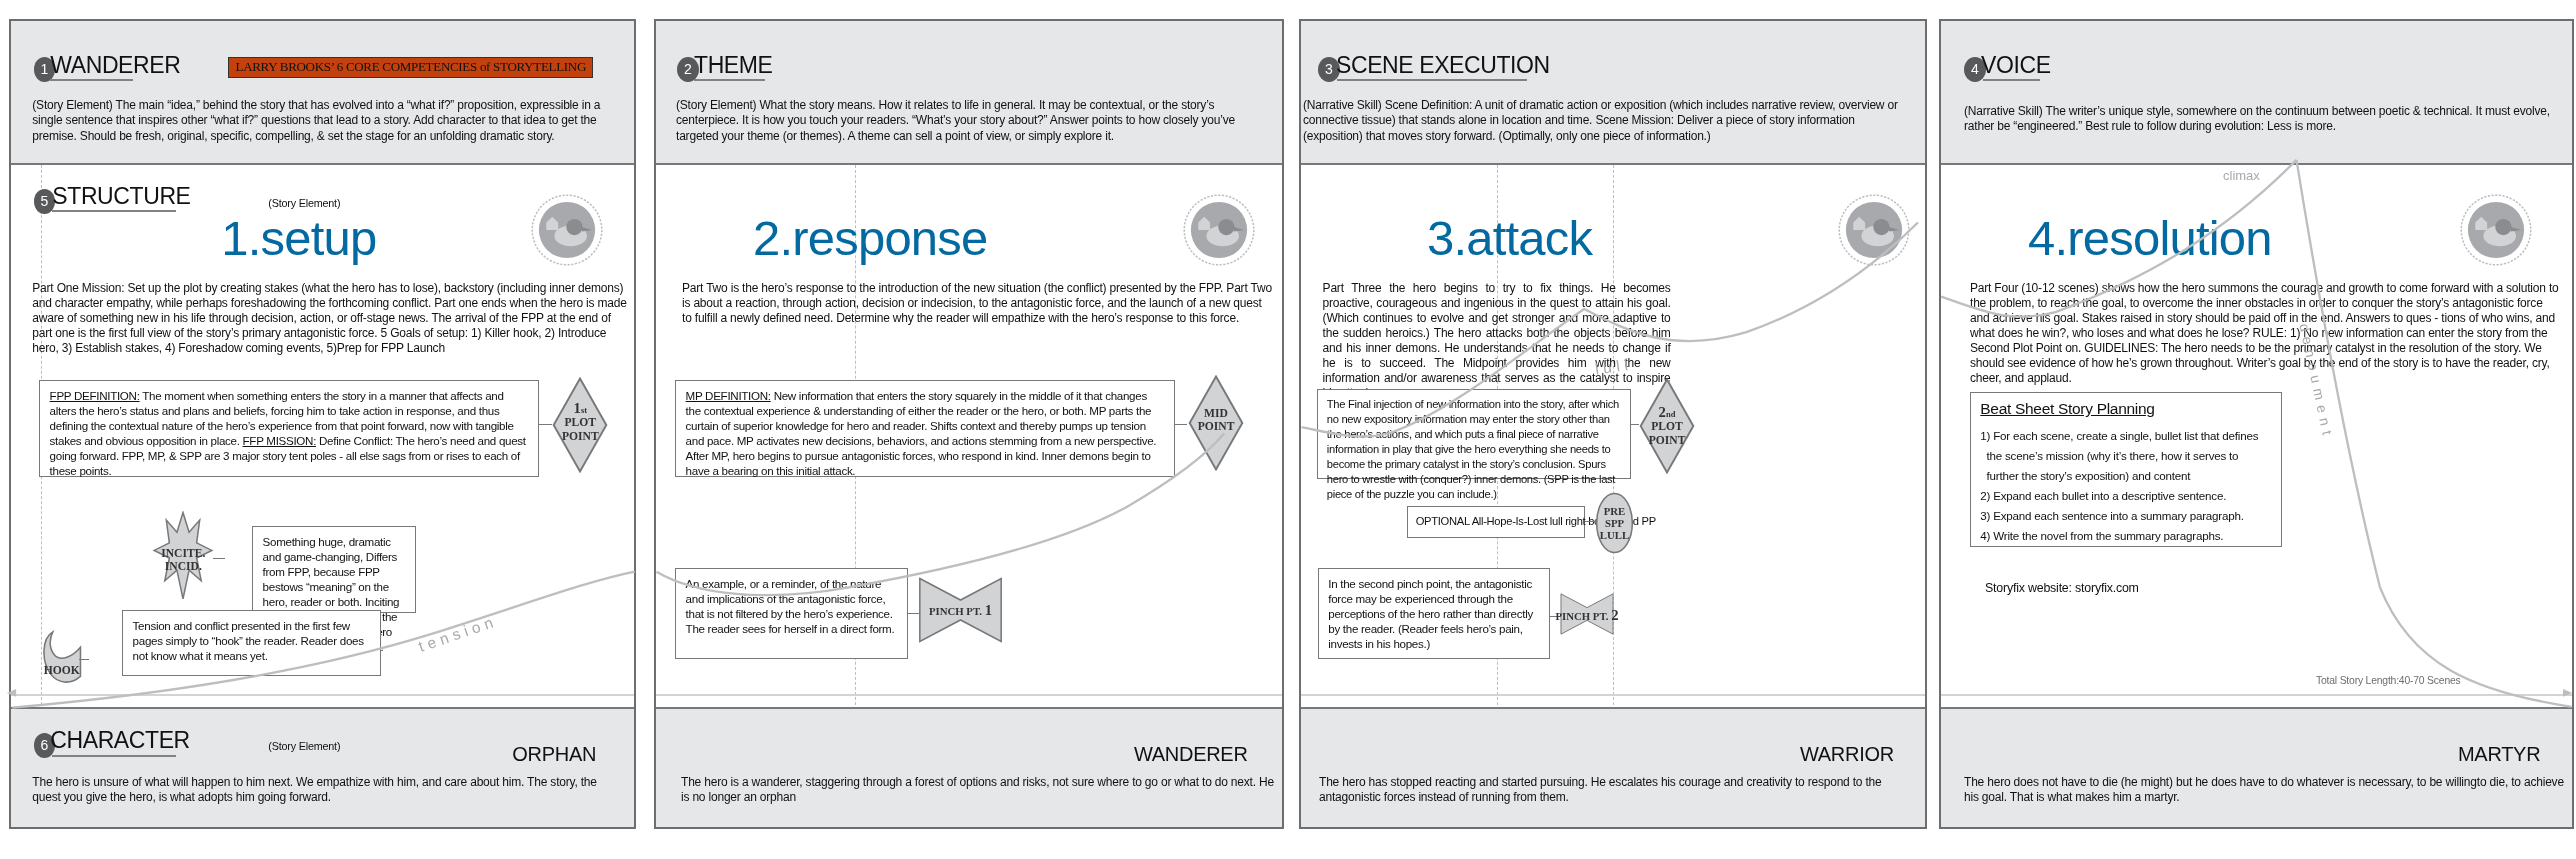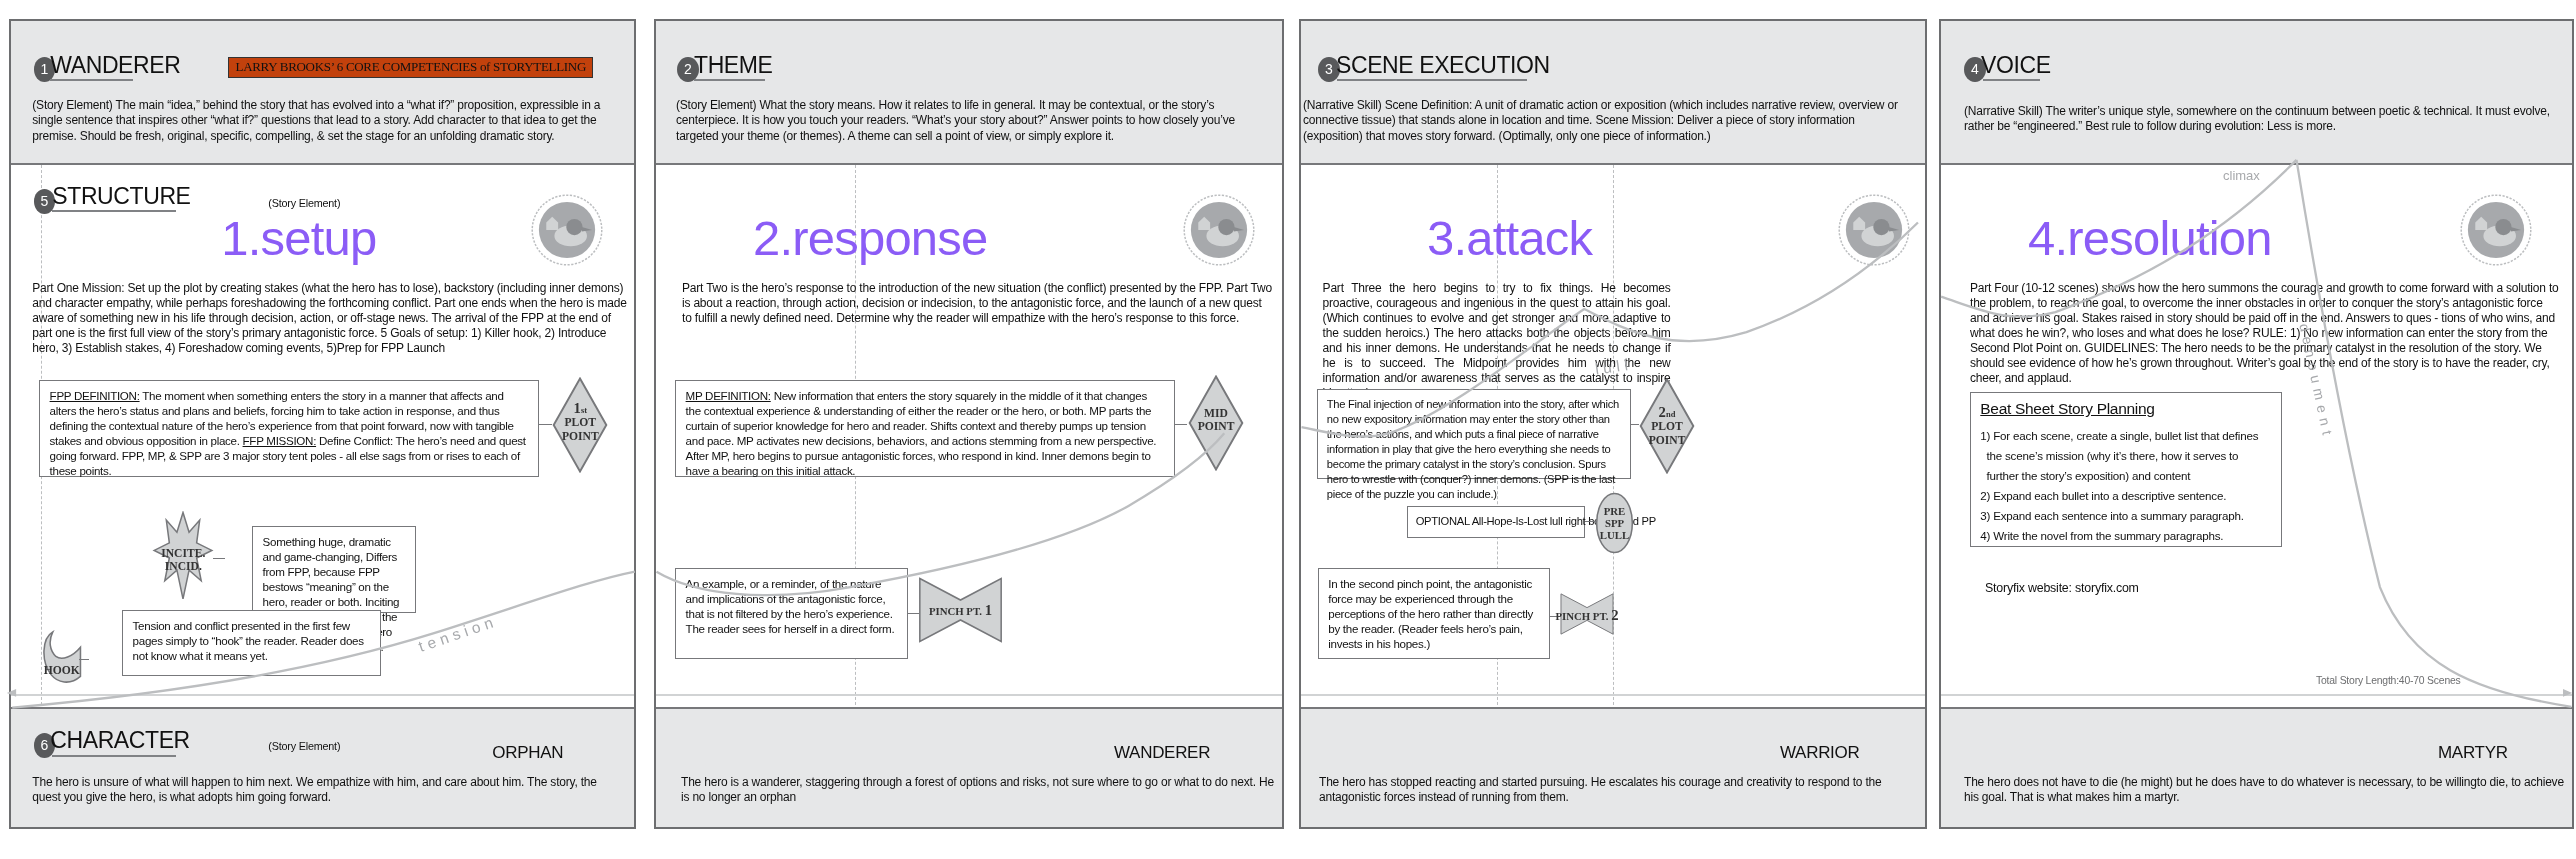--- a/index.html
+++ b/index.html
@@ -14,7 +14,7 @@
   .desc { position: absolute; font-size: 12px; line-height: 15.5px; letter-spacing: -0.2px; }
   .story-el { position: absolute; font-size: 10.8px; letter-spacing: -0.2px; }
   .brooks-title { position: absolute; border: 1.5px solid #333; background: #c2410c; font-family: "Liberation Serif", serif; font-size: 13px; padding: 1.5px 6.2px; white-space: nowrap; letter-spacing: -0.3px; }
-  .act-title { position: absolute; color: #8b5cf6; font-size: 49px; letter-spacing: -0.8px; white-space: nowrap; }
+  .act-title { position: absolute; color: #0369a1; font-size: 49px; letter-spacing: -0.8px; white-space: nowrap; }
   .act-text { position: absolute; font-size: 12px; line-height: 15px; letter-spacing: -0.2px; }
   .justified { text-align: justify; }
   .box { position: absolute; border: 1.9px solid #77787b; background: #fff; font-size: 11.6px; line-height: 15px; letter-spacing: -0.3px; padding: 7.7px 9.3px; }

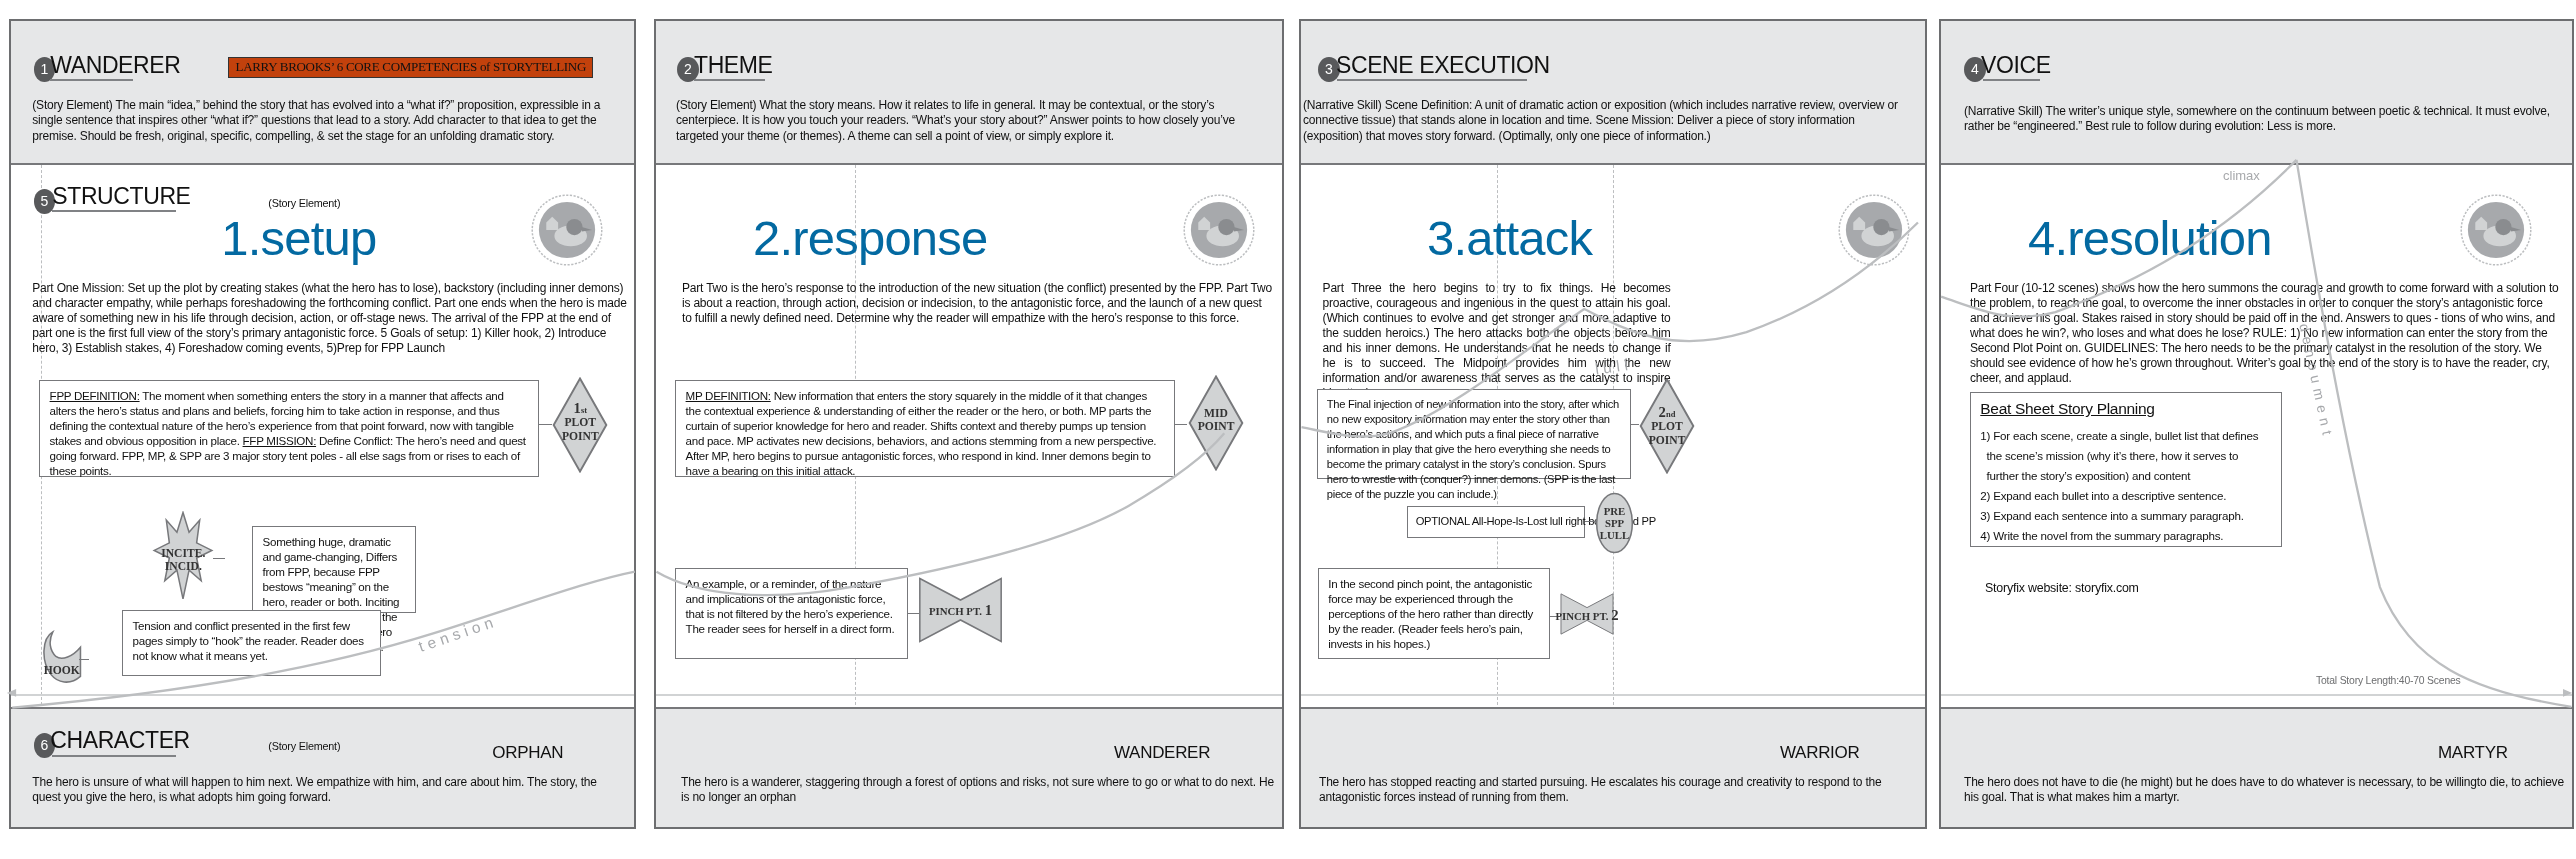--- a/index.html
+++ b/index.html
@@ -23,7 +23,7 @@
   .shape { position: absolute; }
   .shape-label { position: absolute; font-family: "Liberation Serif", serif; font-weight: bold; color: #333; text-align: center; line-height: 1.15; }
   .vdash { position: absolute; width: 0; border-left: 1.5px dashed #bcbec0; }
-  .archetype { position: absolute; font-size: 17px; letter-spacing: -0.3px; }
+  .archetype { position: absolute; font-size: 20px; letter-spacing: -0.3px; margin-left: 20px; }
   .char-text { position: absolute; font-size: 12px; line-height: 15.5px; letter-spacing: -0.2px; }
   .logo { position: absolute; width: 74px; height: 74px; }
   .timeline { position: absolute; height: 2.3px; background: #d1d3d4; }

